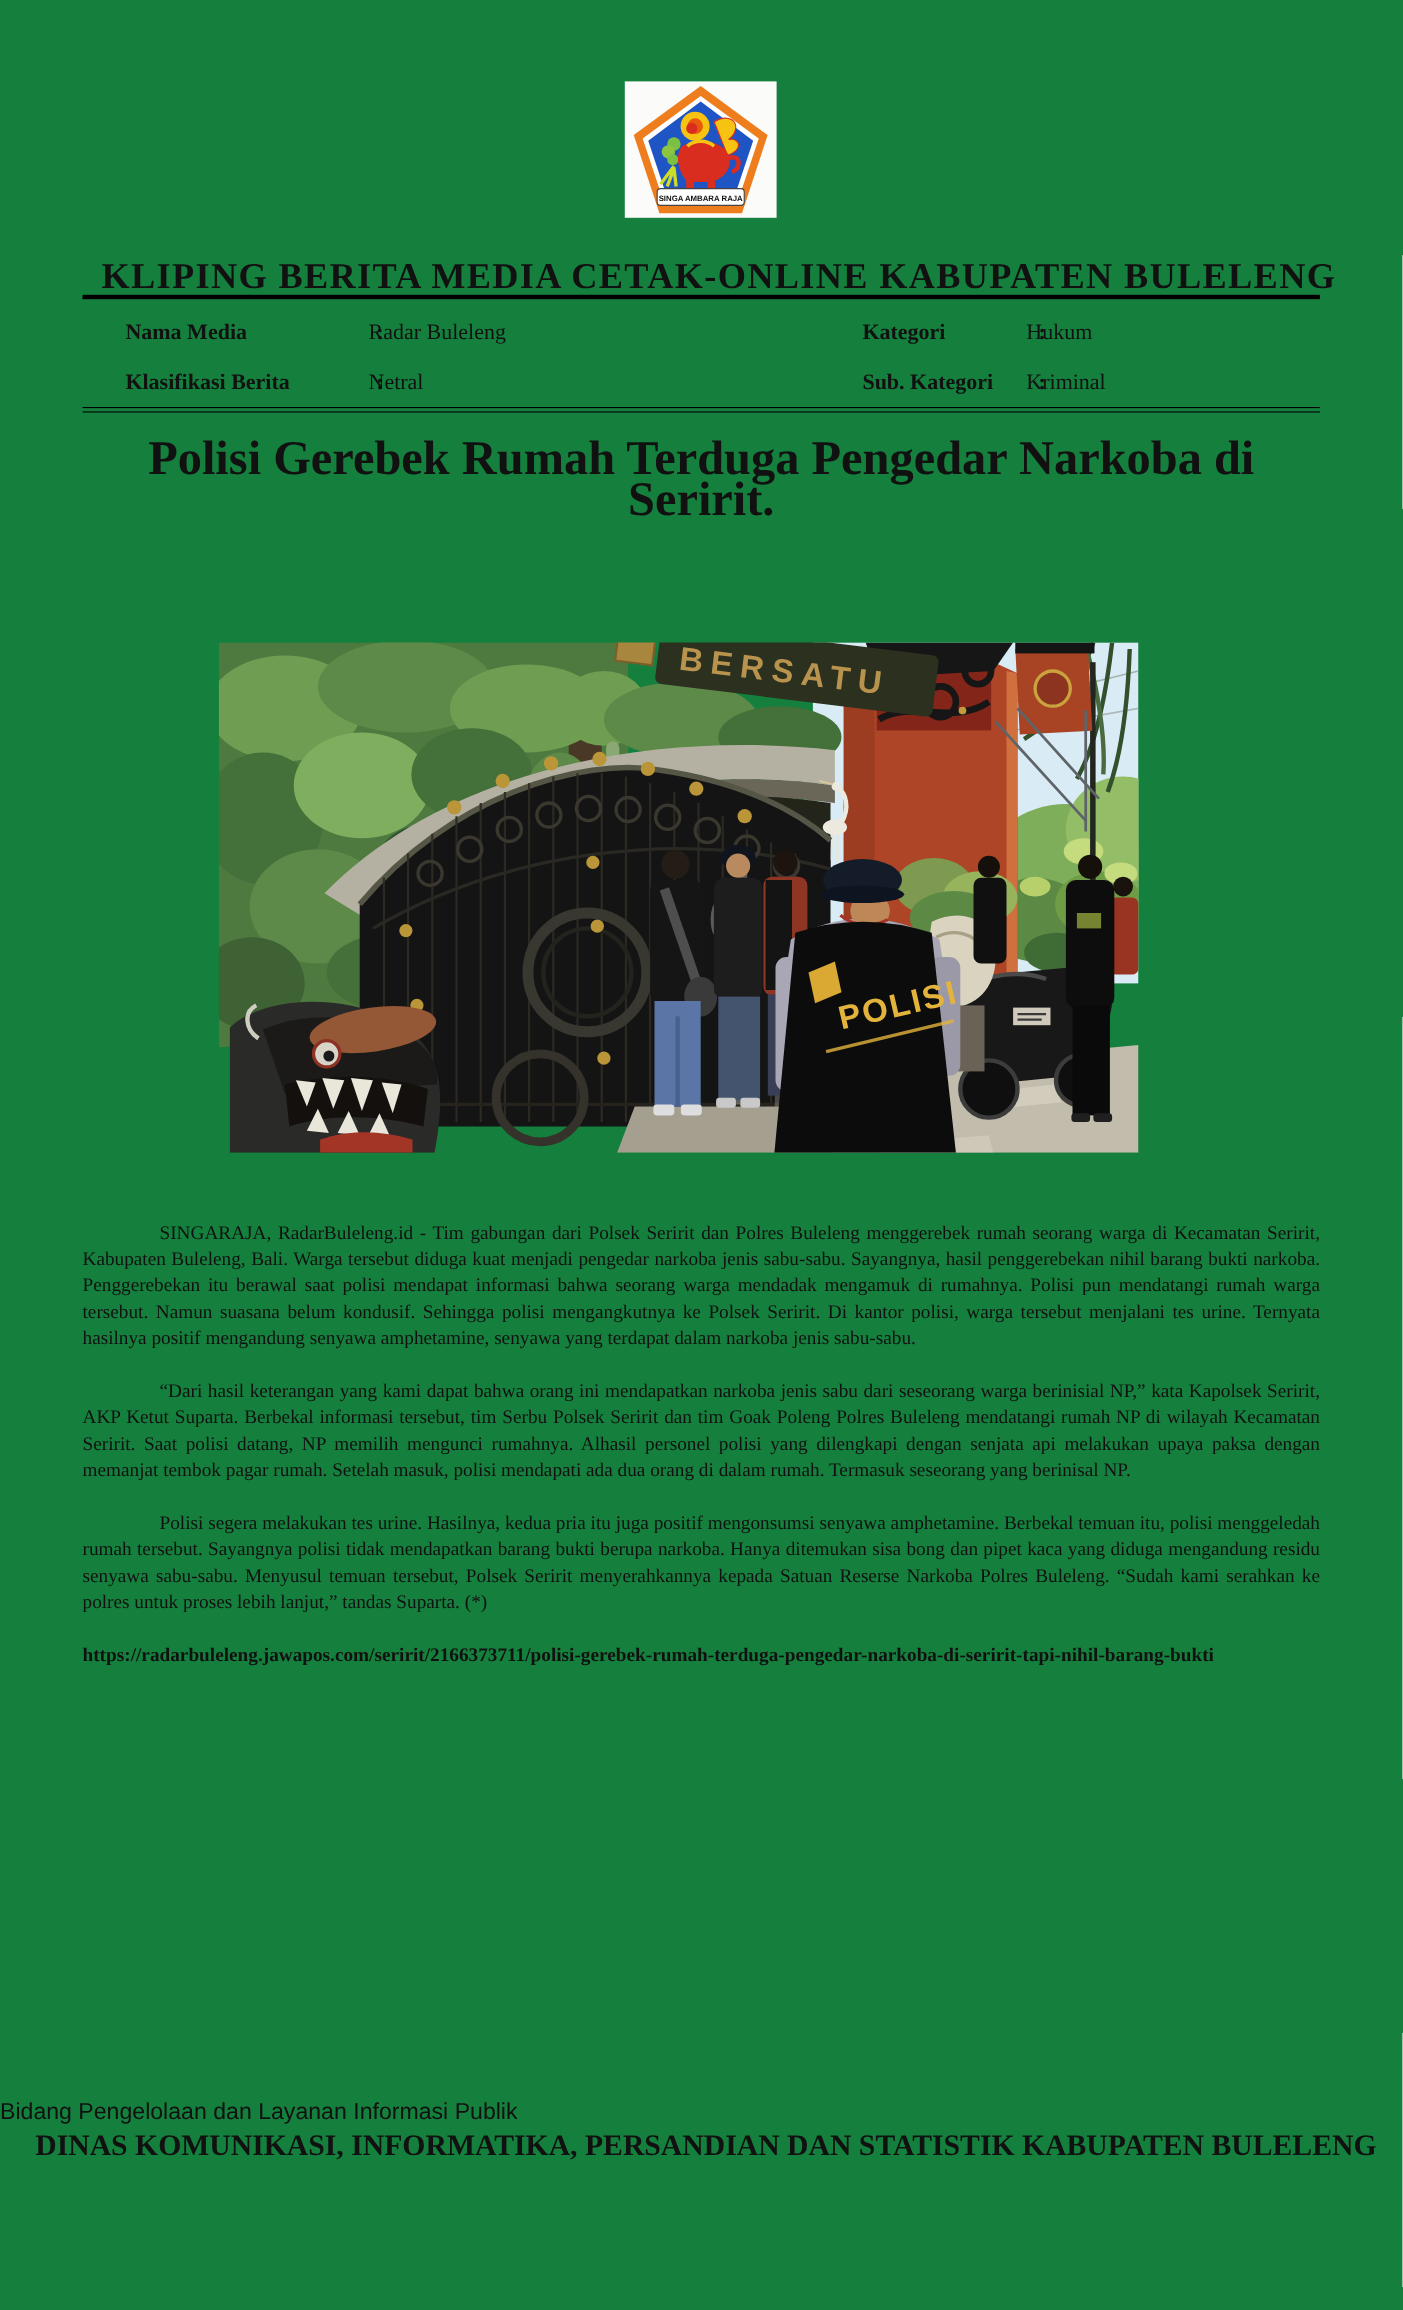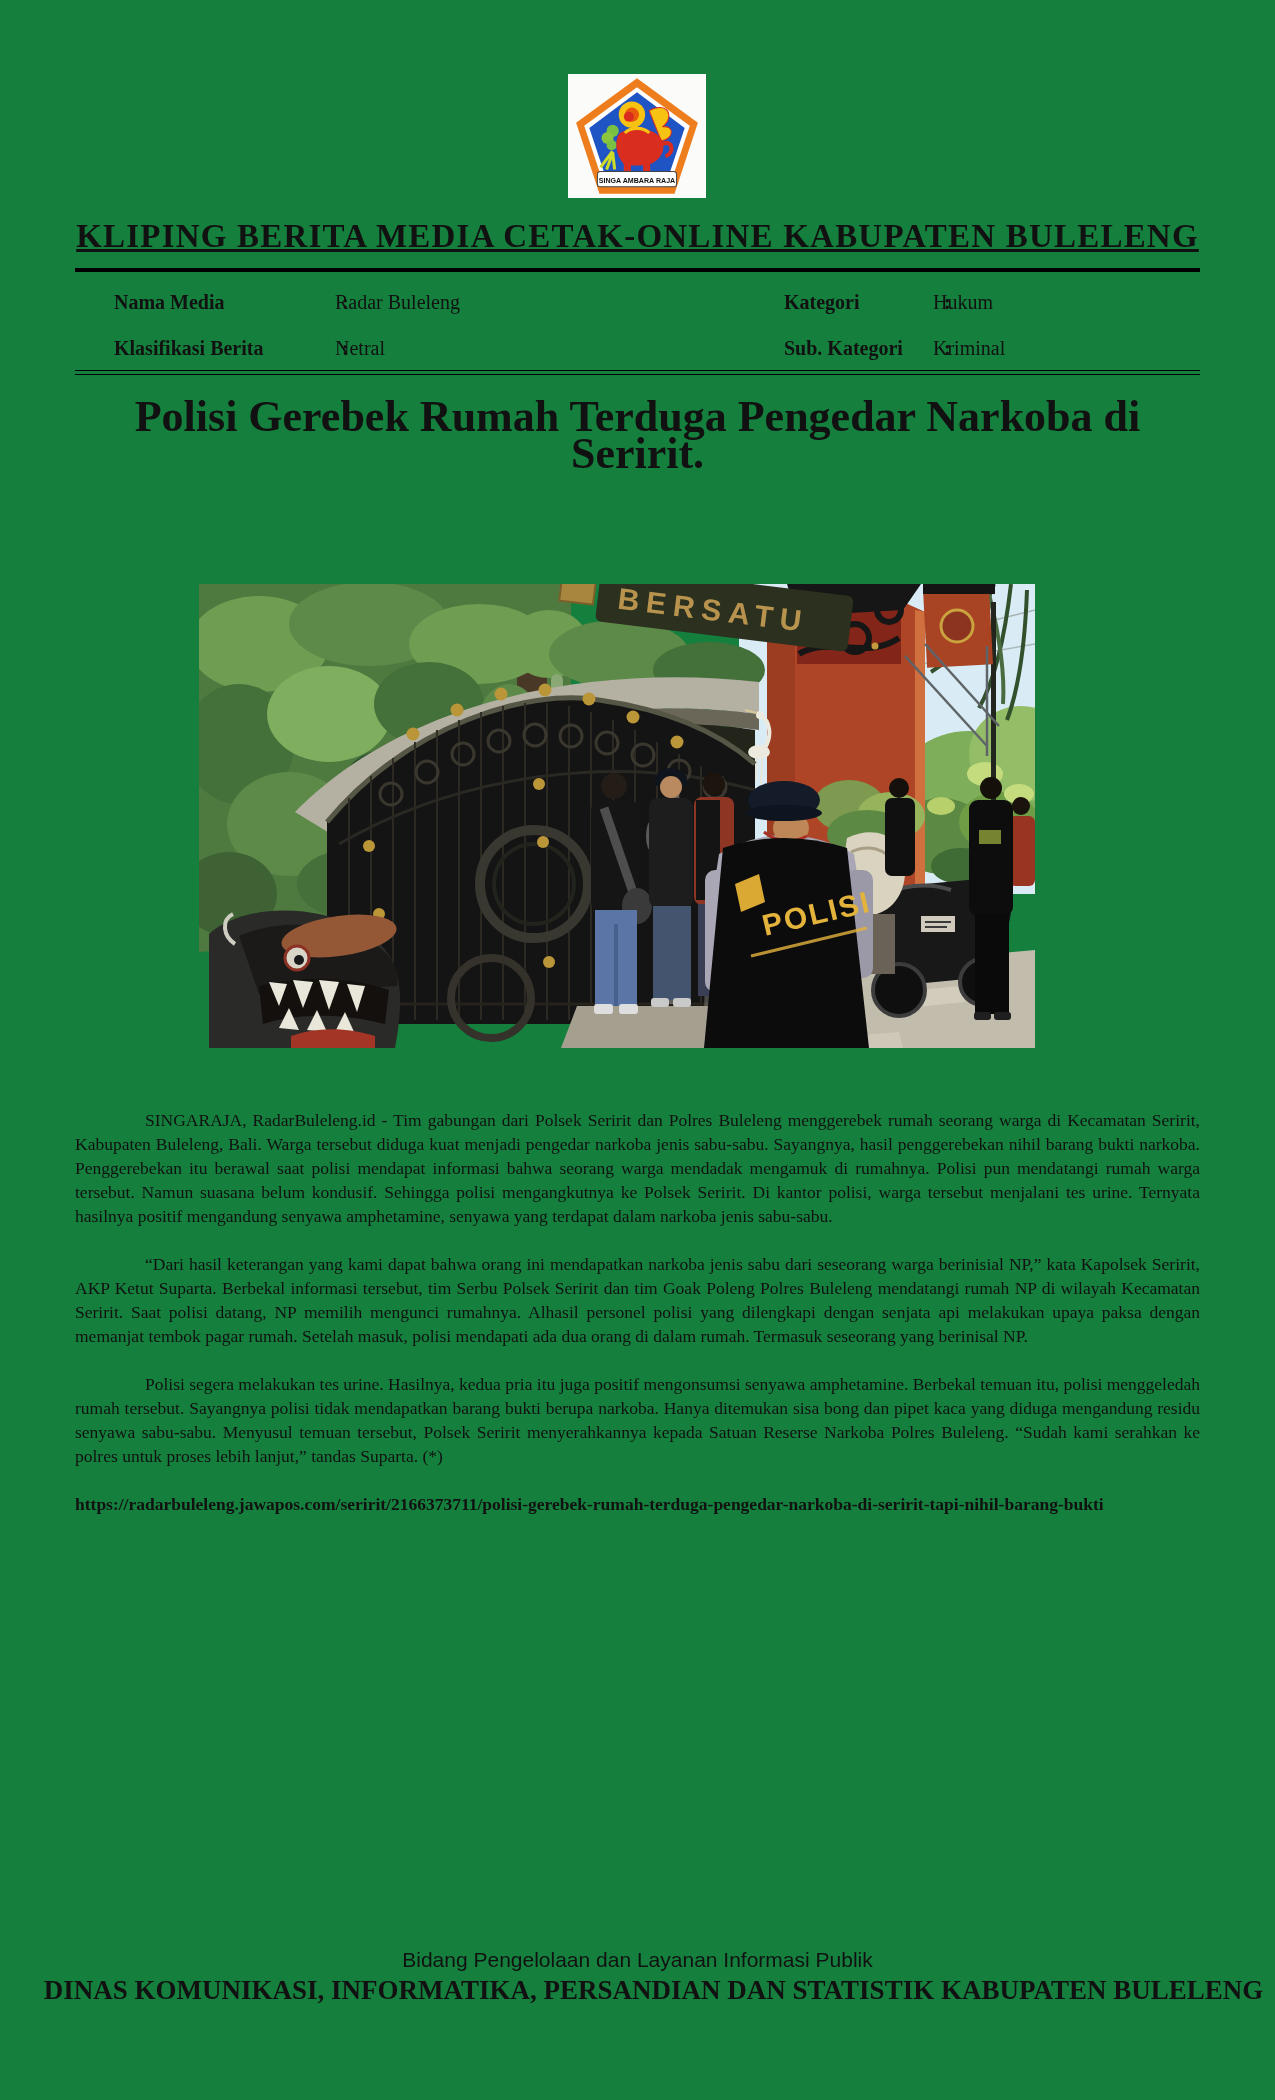--- a/index.html
+++ b/index.html
@@ -6,8 +6,8 @@
   .page{position:relative;width:1275px;height:2100px;background:#15803d;color:#111;
         font-family:"Liberation Serif","DejaVu Serif",serif;overflow:hidden;}
   .logo-box{position:absolute;left:568px;top:74px;width:138px;height:124px;background:#fbfbfa;}
-  .doc-title{position:absolute;left:75px;top:218px;width:1125px;margin:0;text-align:center;
-             font-size:33px;font-weight:bold;letter-spacing:1.2px;white-space:nowrap;text-decoration:underline;}
+  .doc-title{position:absolute;left:75px;top:218px;width:1125px;margin:16px;text-align:center;
+             font-size:33px;font-weight:bold;letter-spacing:1.2px;white-space:nowrap;}
   .rule-thick{position:absolute;left:75px;top:268px;width:1125px;height:4px;background:#000;}
   .meta{position:absolute;left:75px;top:279px;width:1125px;display:grid;
         grid-template-columns:228px 32px 410px 160px 28px 1fr;grid-auto-rows:46px;

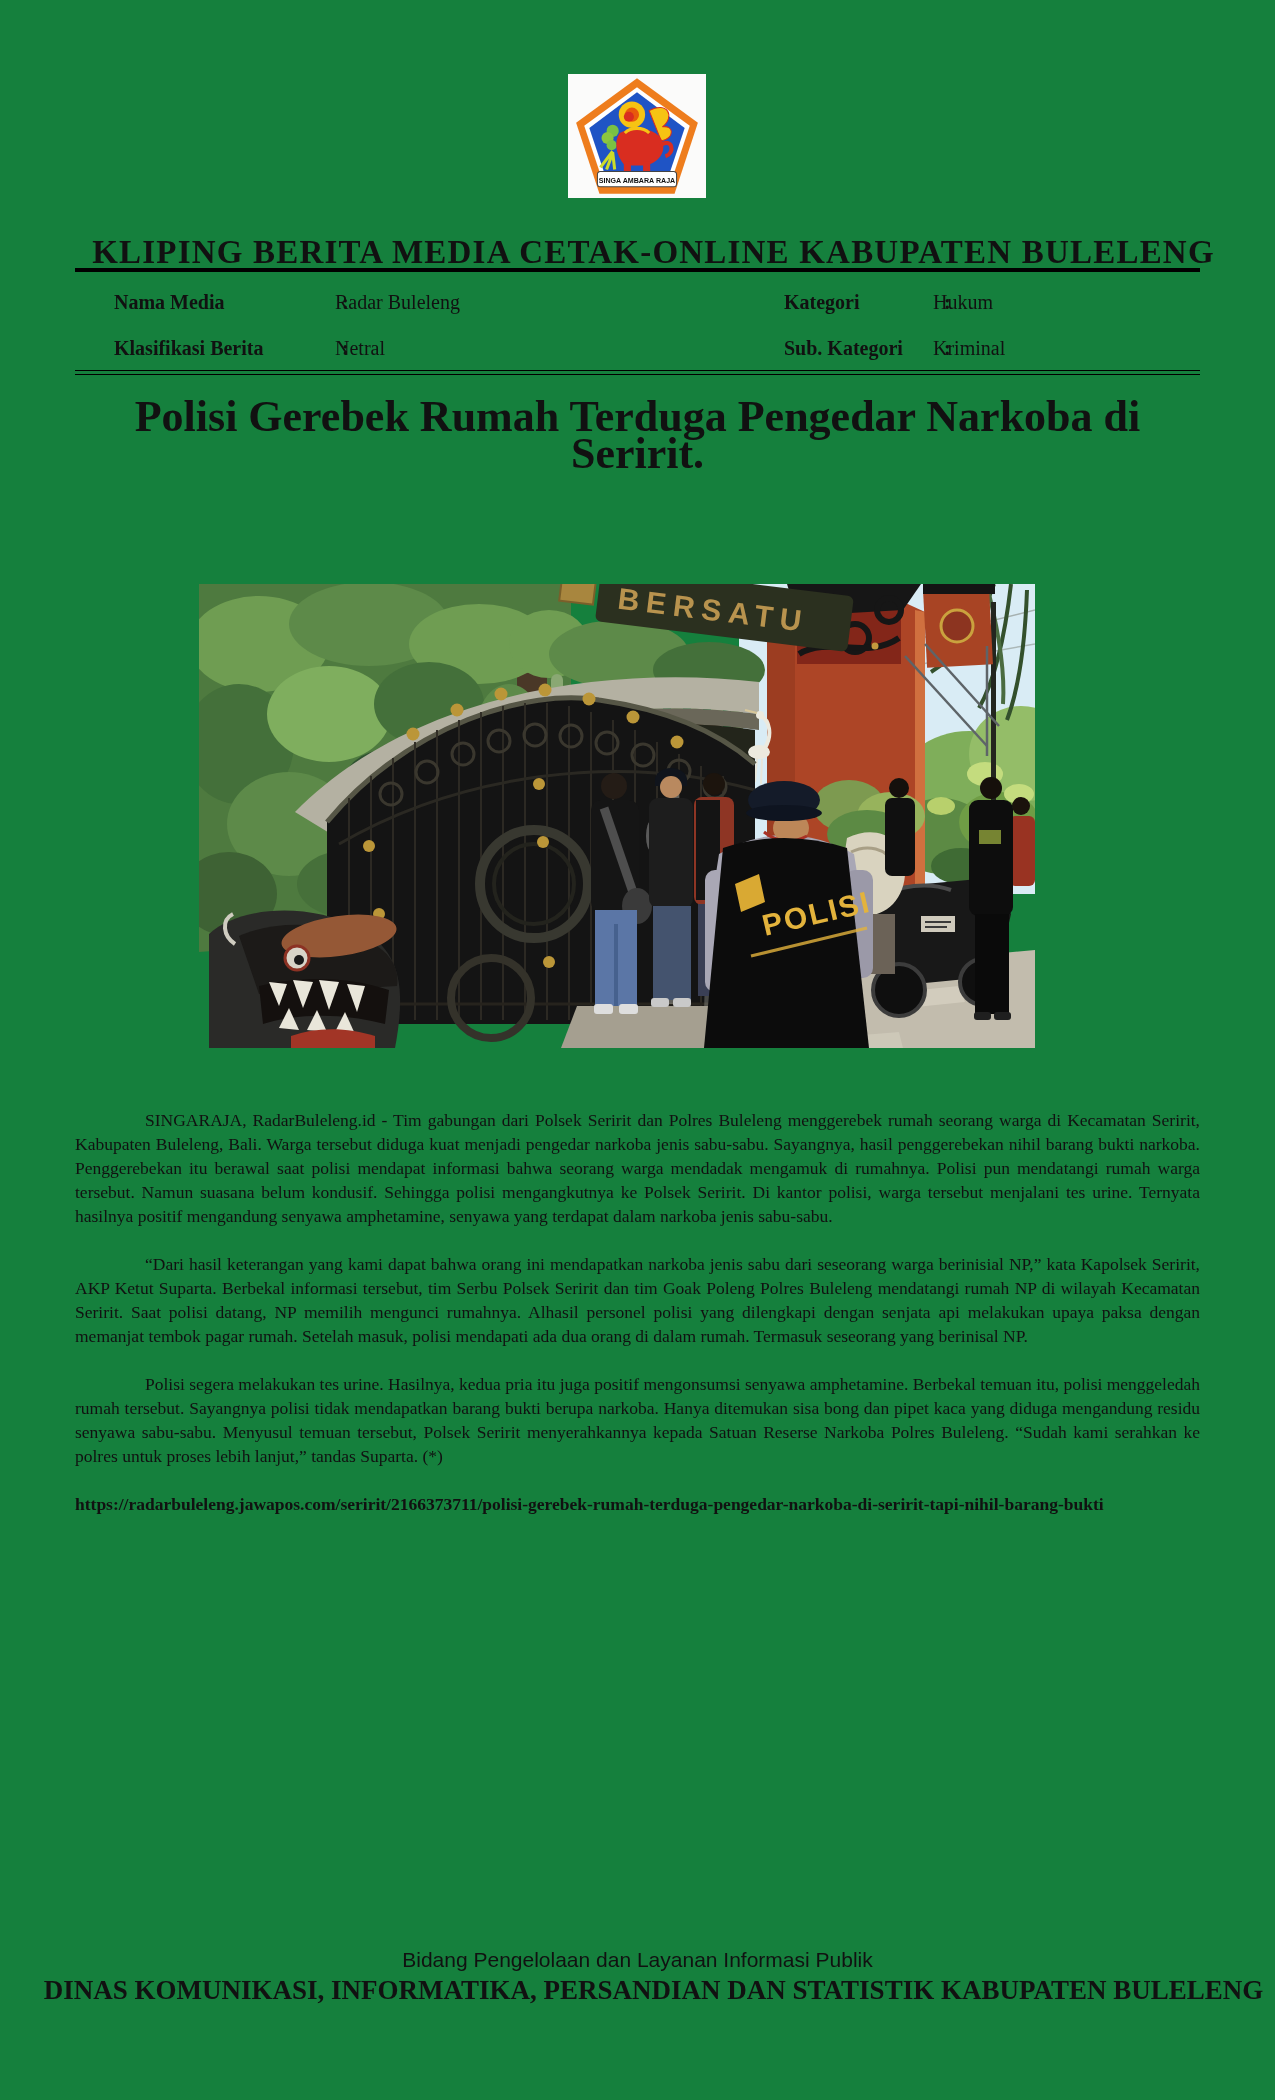--- a/index.html
+++ b/index.html
@@ -25,7 +25,7 @@
   .body-text p{margin:0 0 24px 0;text-indent:70px;}
   .article-url{font-weight:bold;text-indent:0;overflow-wrap:break-word;
                color:#111;text-decoration:none;display:block;text-align:left;}
-  .page-footer{position:absolute;left:0;top:1948px;width:1275px;text-align:center;}
+  .page-footer{position:absolute;left:0;top:1908px;width:1275px;text-align:left;}
   .footer-l1{font-family:"Liberation Sans","DejaVu Sans",sans-serif;font-size:21px;}
   .footer-l2{font-size:27px;font-weight:bold;margin-top:3px;white-space:nowrap;padding-left:32px;}
 </style>

